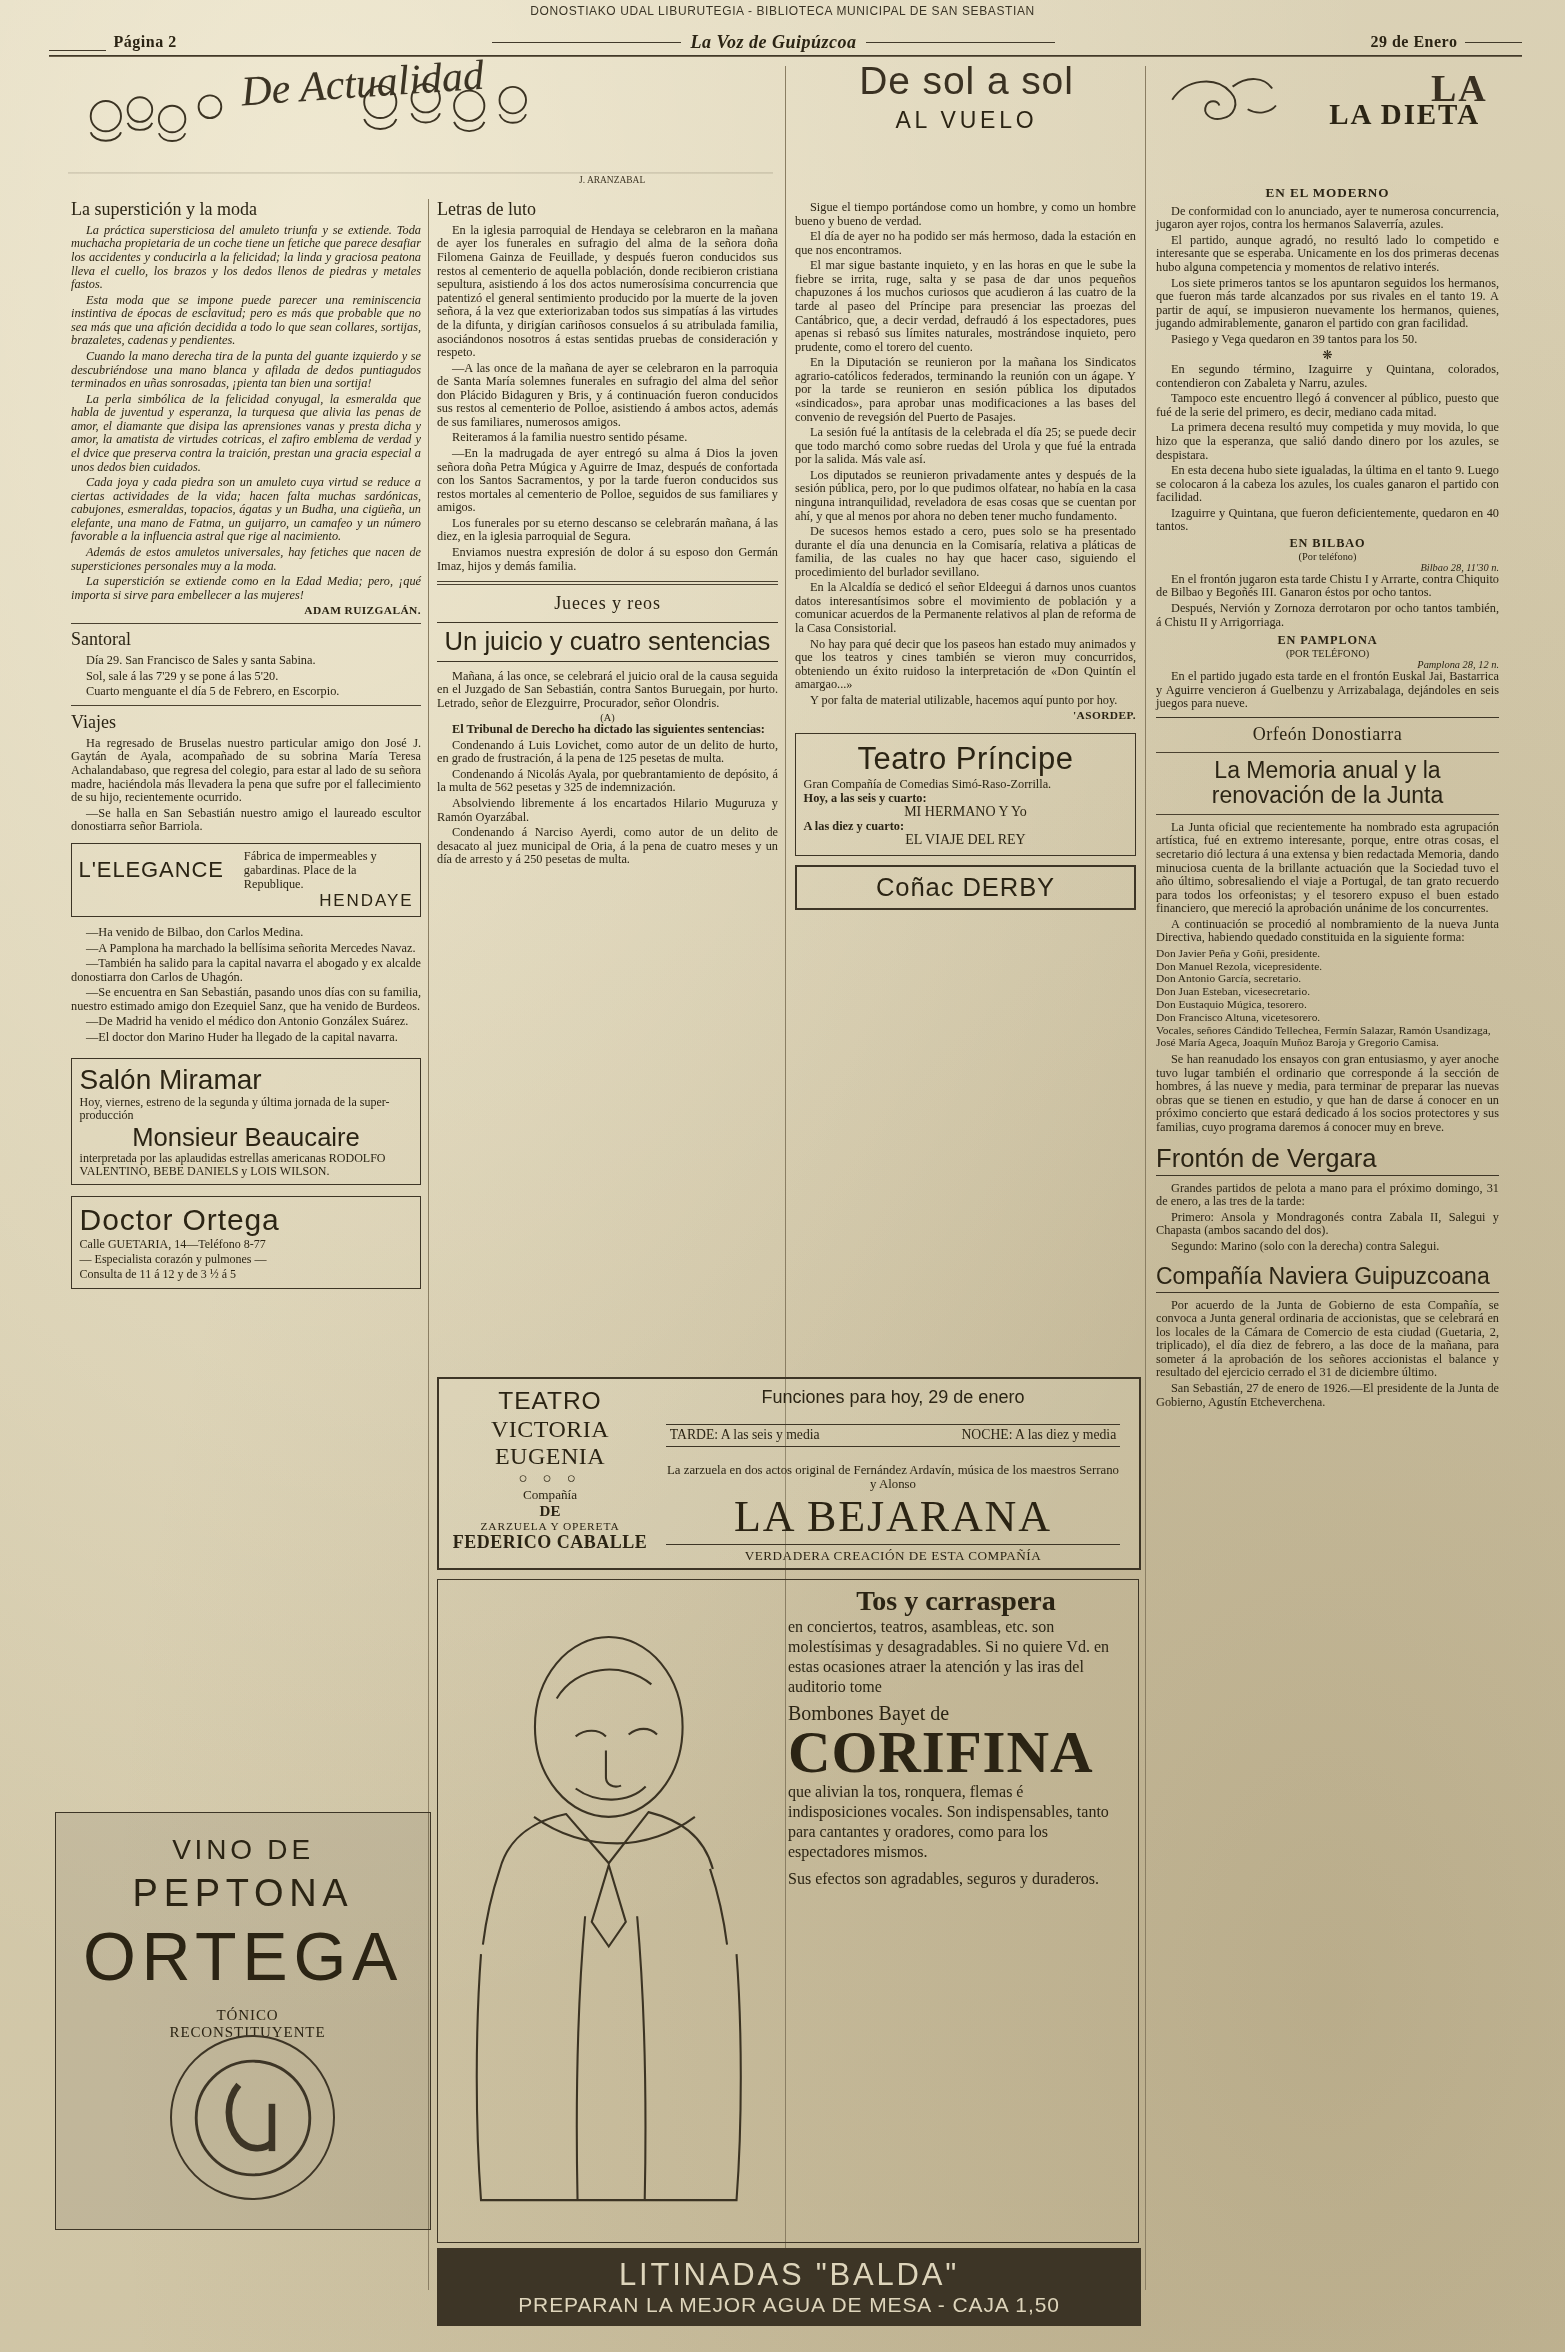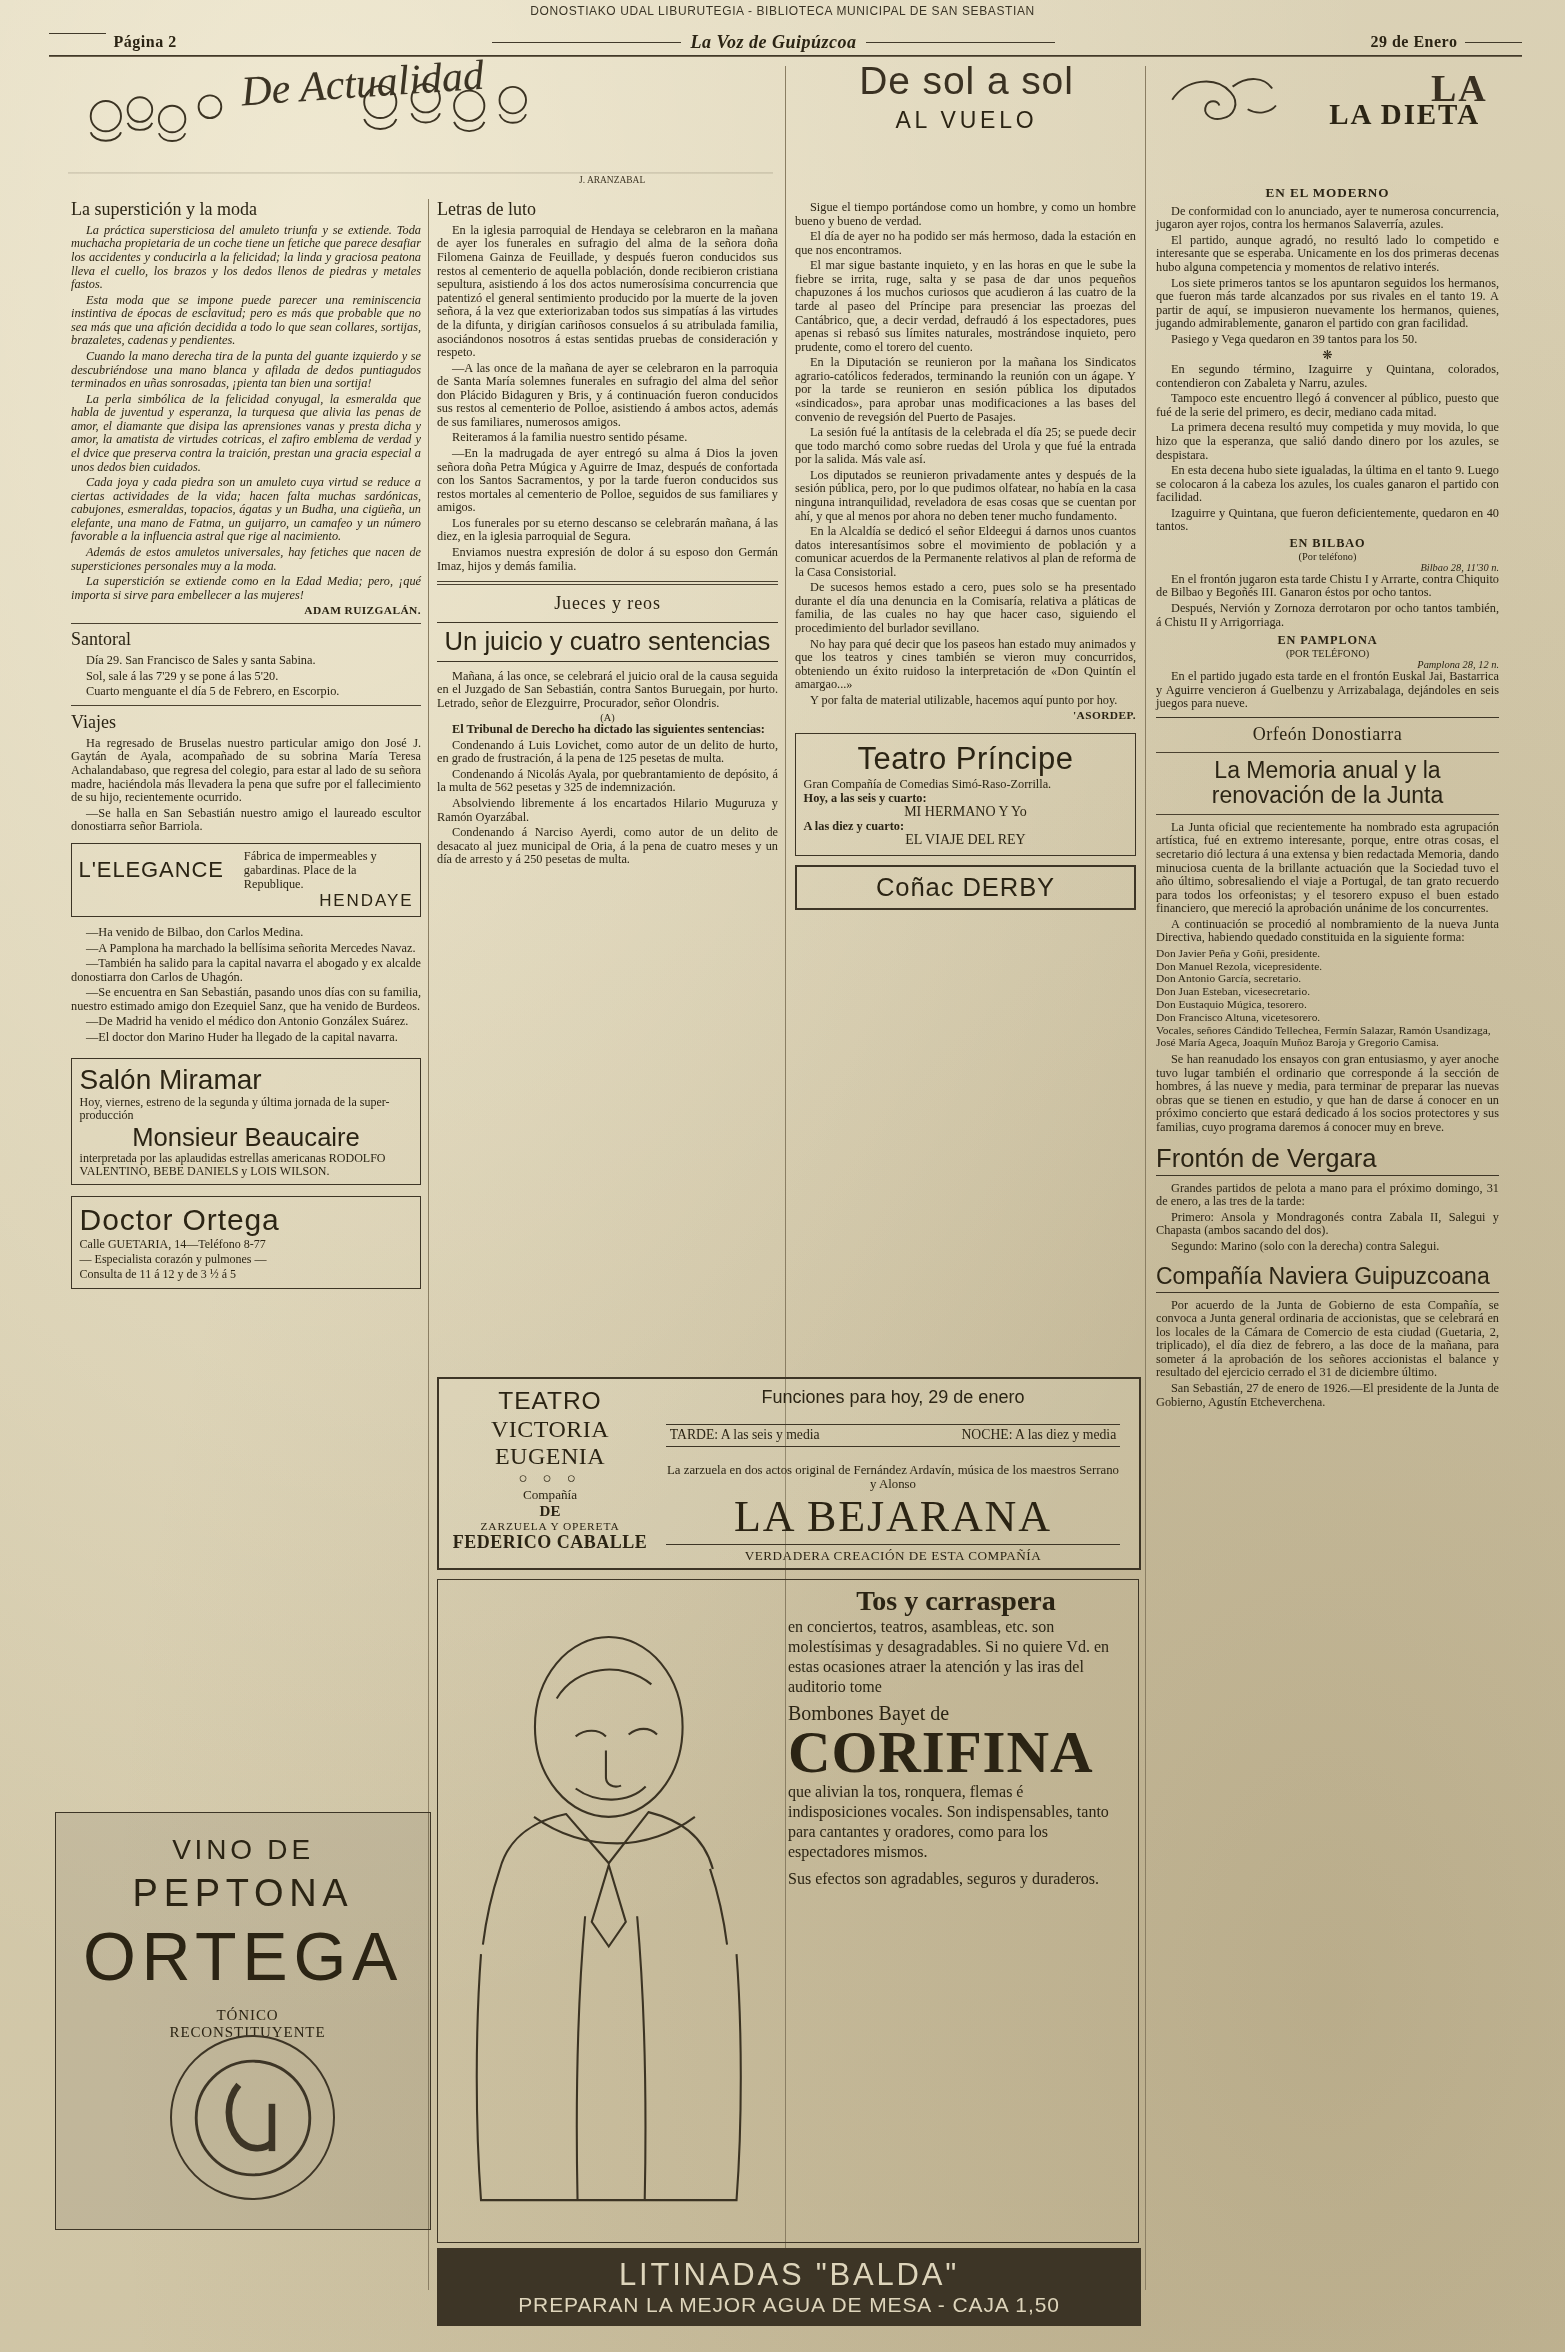--- a/index.html
+++ b/index.html
@@ -167,7 +167,7 @@
   <div class="archive-head">DONOSTIAKO UDAL LIBURUTEGIA - BIBLIOTECA MUNICIPAL DE SAN SEBASTIAN</div>
 
   <div class="masthead">
-    <div style="display:flex;align-items:flex-start;gap:7.6px;">
+    <div style="display:flex;align-items:flex-end;gap:7.6px;">
       <span class="dashline"></span>
       <span class="mh">Página 2</span>
     </div>

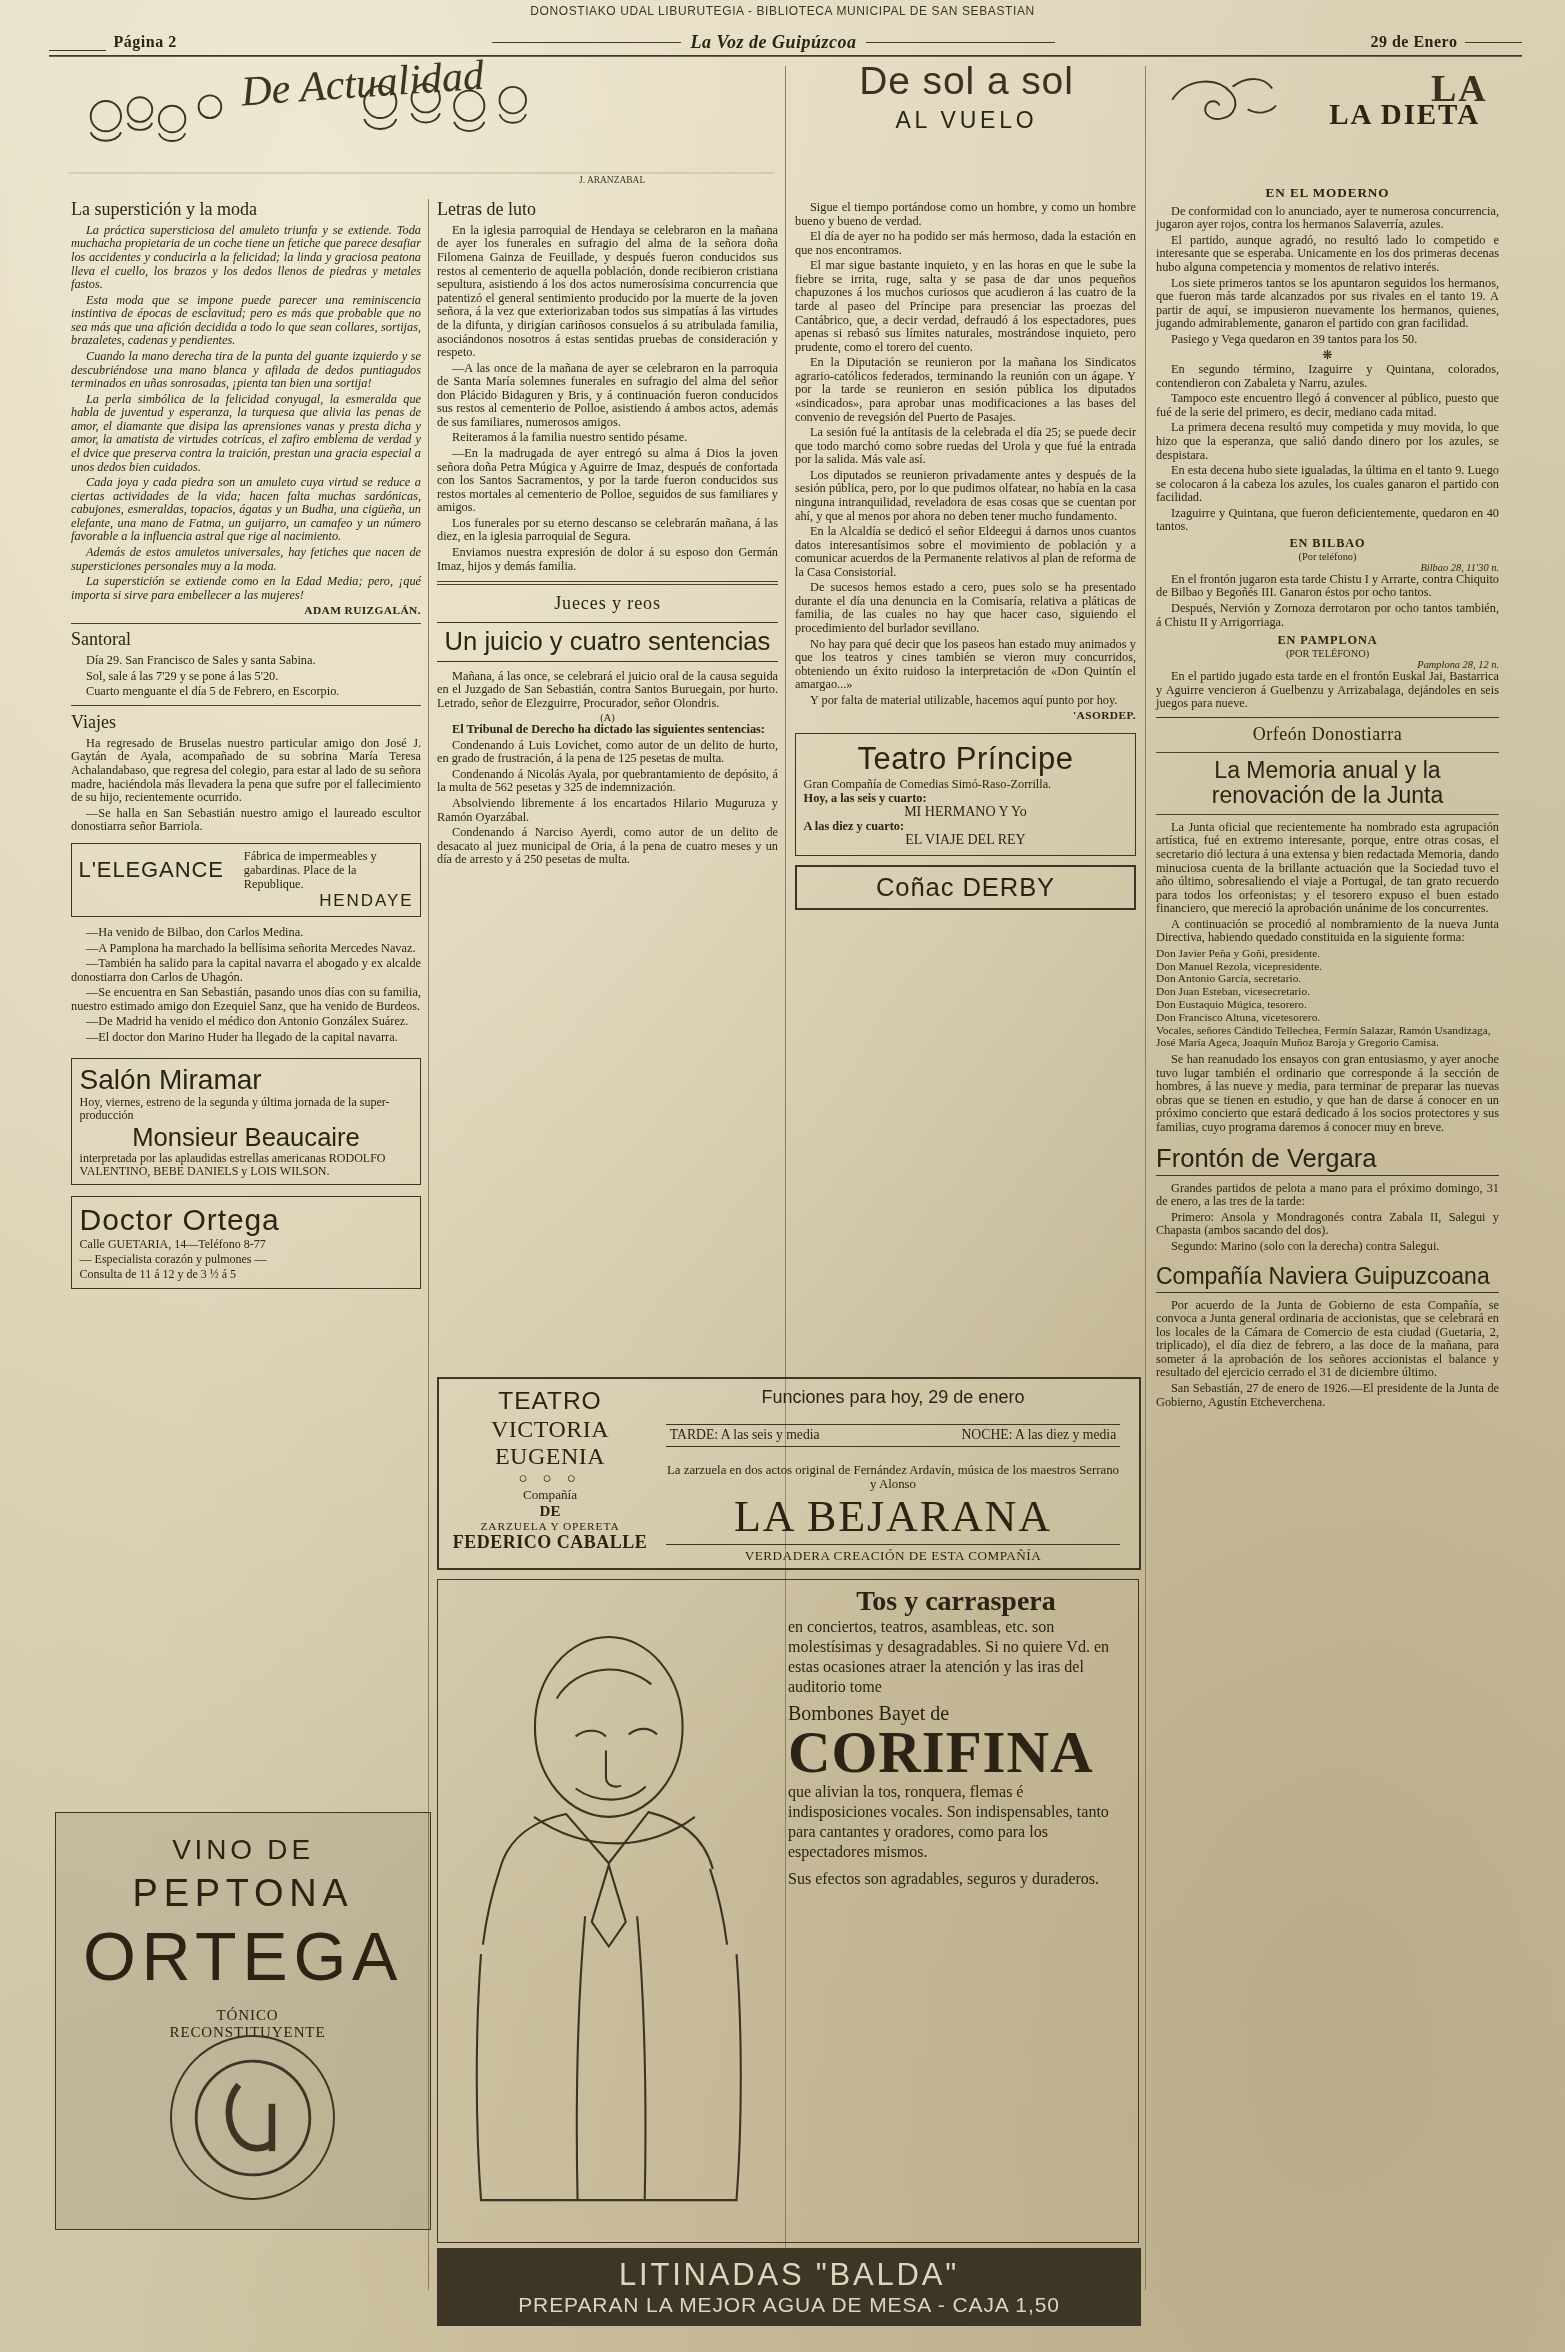--- a/index.html
+++ b/index.html
@@ -325,8 +325,8 @@
     <p class="body">En la Diputación se reunieron por la mañana los Sindicatos agrario-católicos federados, terminando la reunión con un ágape. Y por la tarde se reunieron en sesión pública los diputados «sindicados», para aprobar unas modificaciones a las bases del convenio de revegsión del Puerto de Pasajes.</p>
     <p class="body">La sesión fué la antítasis de la celebrada el día 25; se puede decir que todo marchó como sobre ruedas del Urola y que fué la entrada por la salida. Más vale así.</p>
     <p class="body">Los diputados se reunieron privadamente antes y después de la sesión pública, pero, por lo que pudimos olfatear, no había en la casa ninguna intranquilidad, reveladora de esas cosas que se cuentan por ahí, y que al menos por ahora no deben tener mucho fundamento.</p>
+    <p class="body">De sucesos hemos estado a cero, pues solo se ha presentado durante el día una denuncia en la Comisaría, relativa a pláticas de familia, de las cuales no hay que hacer caso, siguiendo el procedimiento del burlador sevillano.</p>
     <p class="body">En la Alcaldía se dedicó el señor Eldeegui á darnos unos cuantos datos interesantísimos sobre el movimiento de población y a comunicar acuerdos de la Permanente relativos al plan de reforma de la Casa Consistorial.</p>
-    <p class="body">De sucesos hemos estado a cero, pues solo se ha presentado durante el día una denuncia en la Comisaría, relativa a pláticas de familia, de las cuales no hay que hacer caso, siguiendo el procedimiento del burlador sevillano.</p>
     <p class="body">No hay para qué decir que los paseos han estado muy animados y que los teatros y cines también se vieron muy concurridos, obteniendo un éxito ruidoso la interpretación de «Don Quintín el amargao...»</p>
     <p class="body">Y por falta de material utilizable, hacemos aquí punto por hoy.</p>
     <div class="sig">'ASORDEP.</div>

